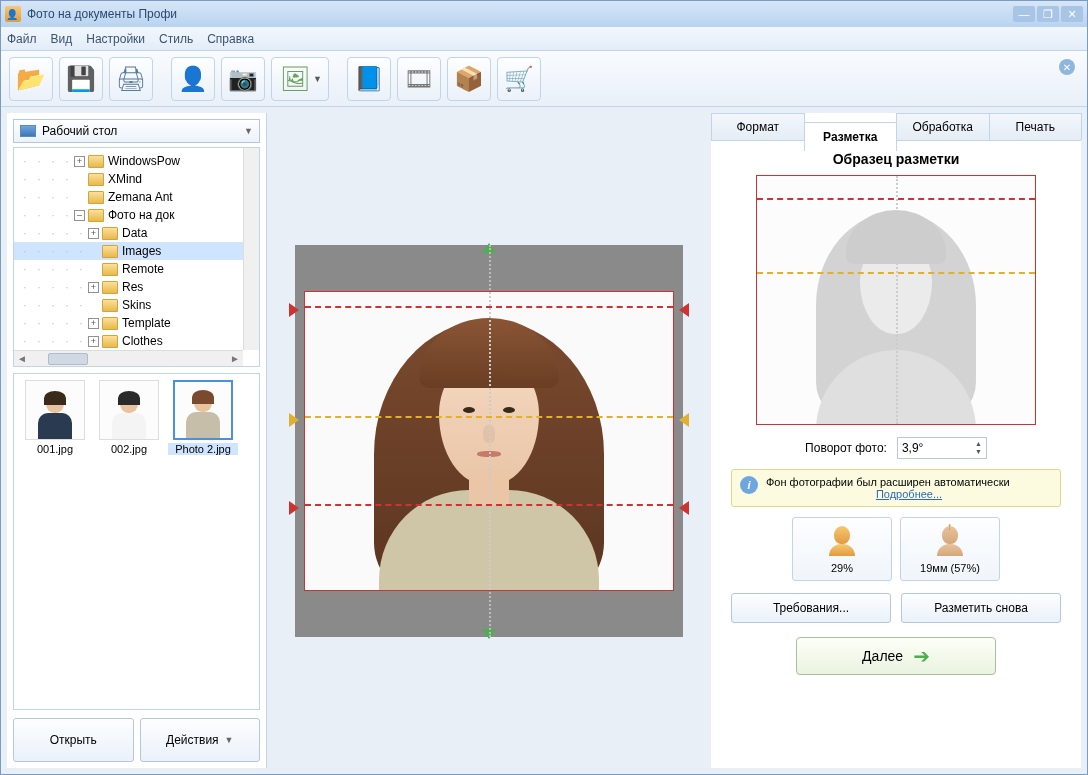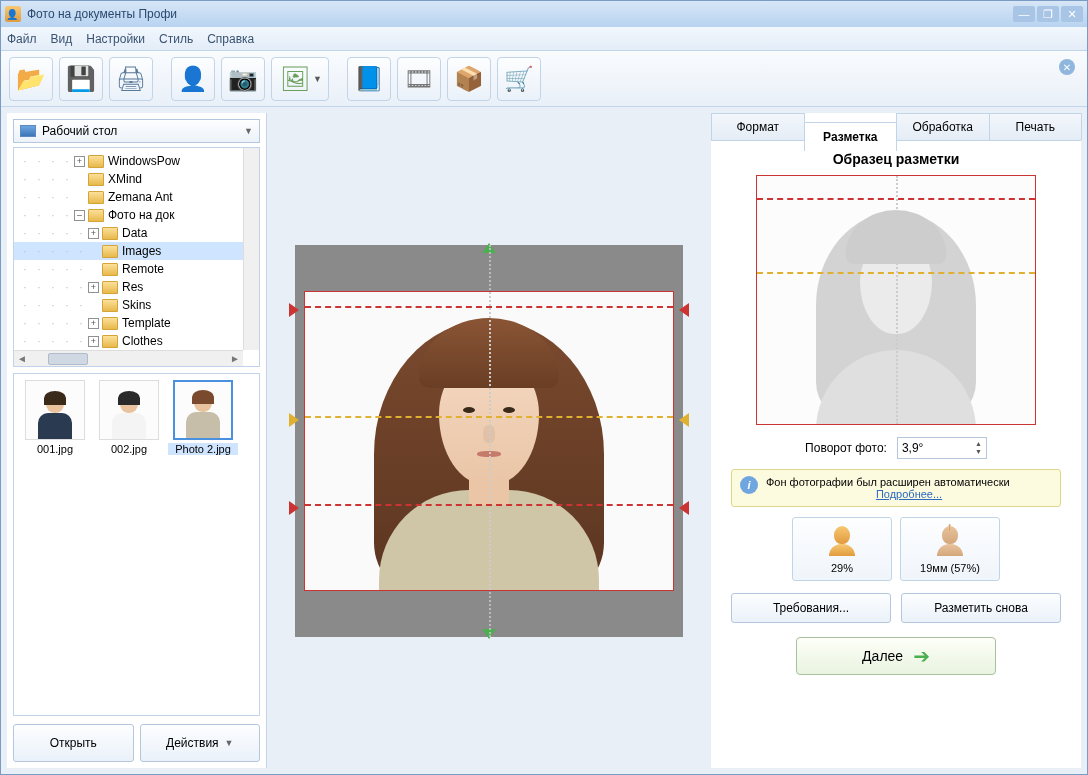--- a/index.html
+++ b/index.html
@@ -53,7 +53,7 @@
 .person-mini .body { width: 34px; height: 26px; border-radius: 10px 10px 0 0; position: absolute; bottom: 0; left: 1px; }
 
 .btn-row { display: flex; gap: 6px; margin: 0 6px 6px; }
-.btn { flex: 1; height: 38px; border: 1px solid #b5c7dc; border-radius: 3px; background: linear-gradient(#fdfeff, #eaf1f9); display: flex; align-items: center; justify-content: center; cursor: default; }
+.btn { flex: 1; height: 44px; border: 1px solid #b5c7dc; border-radius: 3px; background: linear-gradient(#fdfeff, #eaf1f9); display: flex; align-items: center; justify-content: center; cursor: default; }
 .btn .da { margin-left: 6px; font-size: 9px; color: #666; }
 .btn-wide { margin: 0 6px 6px; }
 

